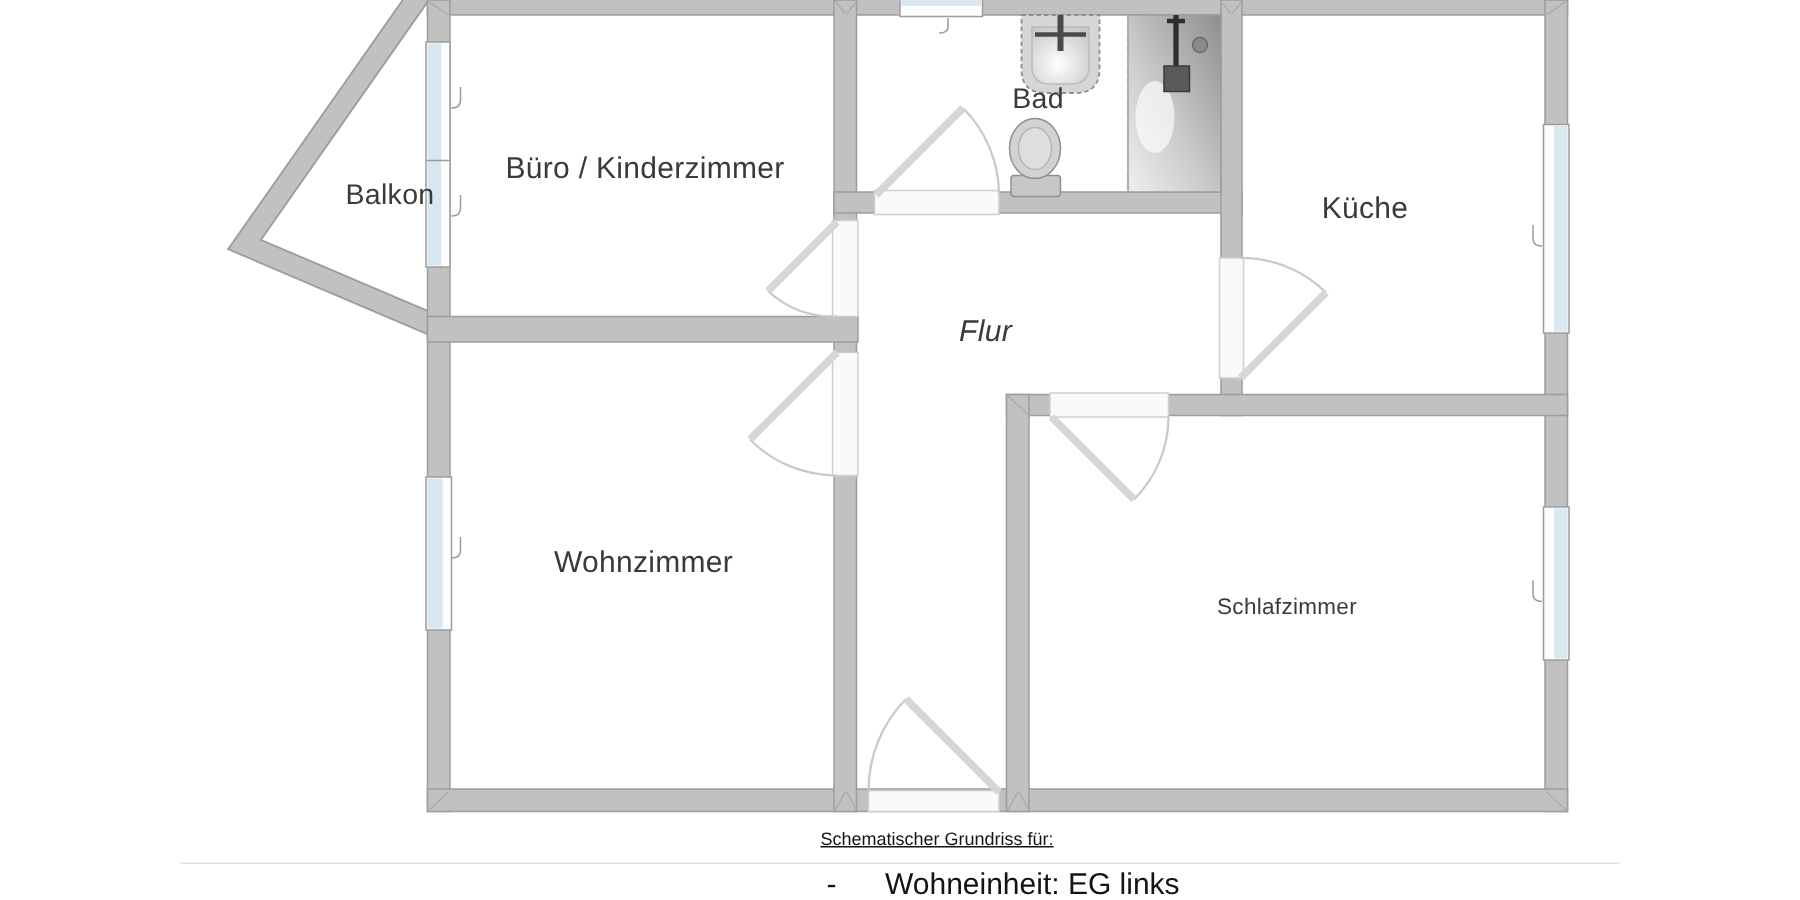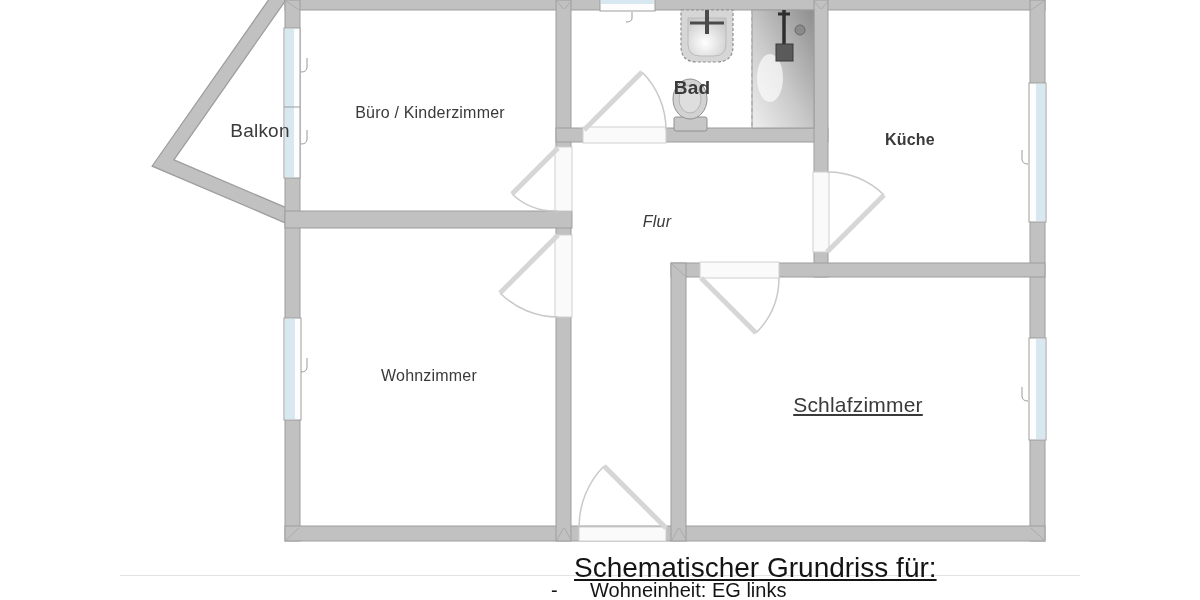--- a/index.html
+++ b/index.html
@@ -173,7 +173,7 @@
 
   <div class="room-label small" style="left:260px;top:131px;">Balkon</div>
   <div class="room-label" style="left:430px;top:113px;">Büro / Kinderzimmer</div>
-  <div class="room-label small" style="left:692px;top:88px;font-weight:bold;">Bad</div>
+  <div class="room-label small" style="left:692px;top:67px;">Bad</div>
   <div class="room-label" style="left:910px;top:140px;font-weight:bold;">Küche</div>
   <div class="room-label" style="left:657px;top:222px;font-style:italic;">Flur</div>
   <div class="room-label" style="left:429px;top:376px;">Wohnzimmer</div>

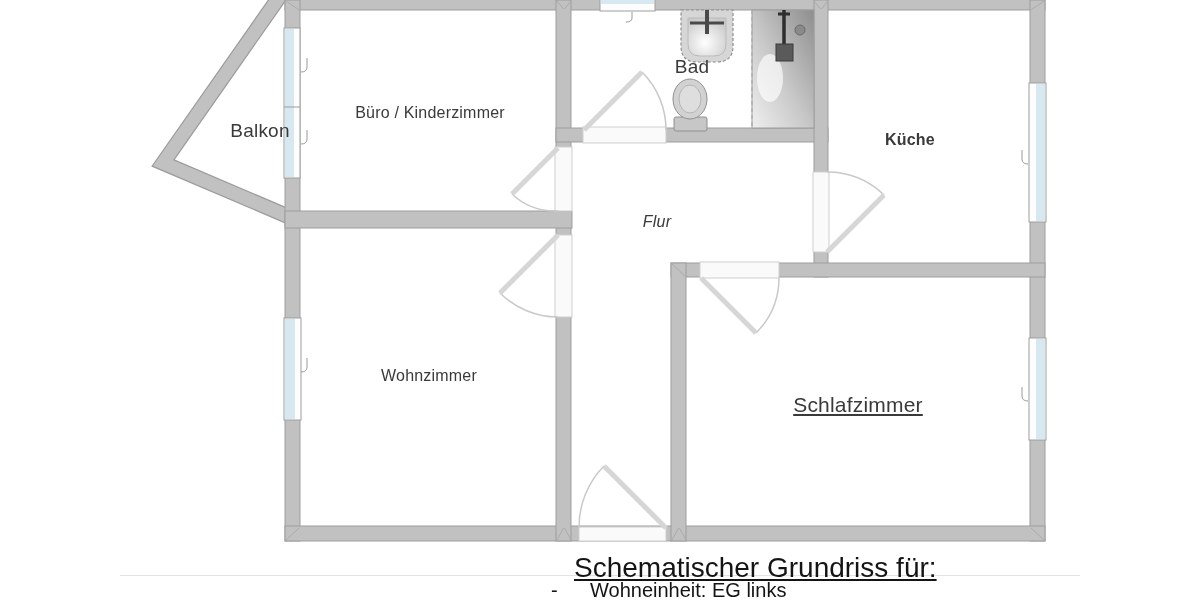--- a/index.html
+++ b/index.html
@@ -9,7 +9,7 @@
   }
   .room-label{
     position:absolute;transform:translate(-50%,-50%);
-    color:#3a3a3a;font-size:16px;white-space:nowrap;letter-spacing:.2px;
+    color:#3a3a3a;font-size:20px;white-space:nowrap;letter-spacing:.2px;
   }
   .room-label.small{font-size:19px;}
   .room-label.big{font-size:21px;text-decoration:underline;}

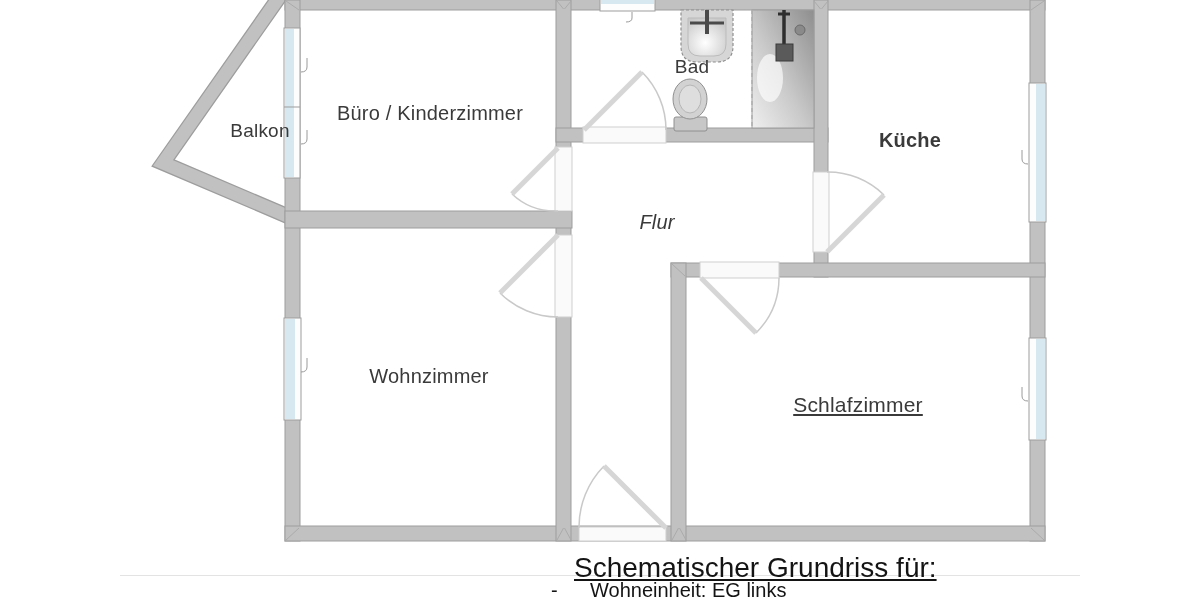--- a/index.html
+++ b/index.html
@@ -174,7 +174,7 @@
   <div class="room-label small" style="left:260px;top:131px;">Balkon</div>
   <div class="room-label" style="left:430px;top:113px;">Büro / Kinderzimmer</div>
   <div class="room-label small" style="left:692px;top:67px;">Bad</div>
-  <div class="room-label" style="left:910px;top:140px;font-weight:bold;">Küche</div>
+  <div class="room-label" style="left:910px;top:140px;">Küche</div>
   <div class="room-label" style="left:657px;top:222px;font-style:italic;">Flur</div>
   <div class="room-label" style="left:429px;top:376px;">Wohnzimmer</div>
   <div class="room-label big" style="left:858px;top:405px;">Schlafzimmer</div>

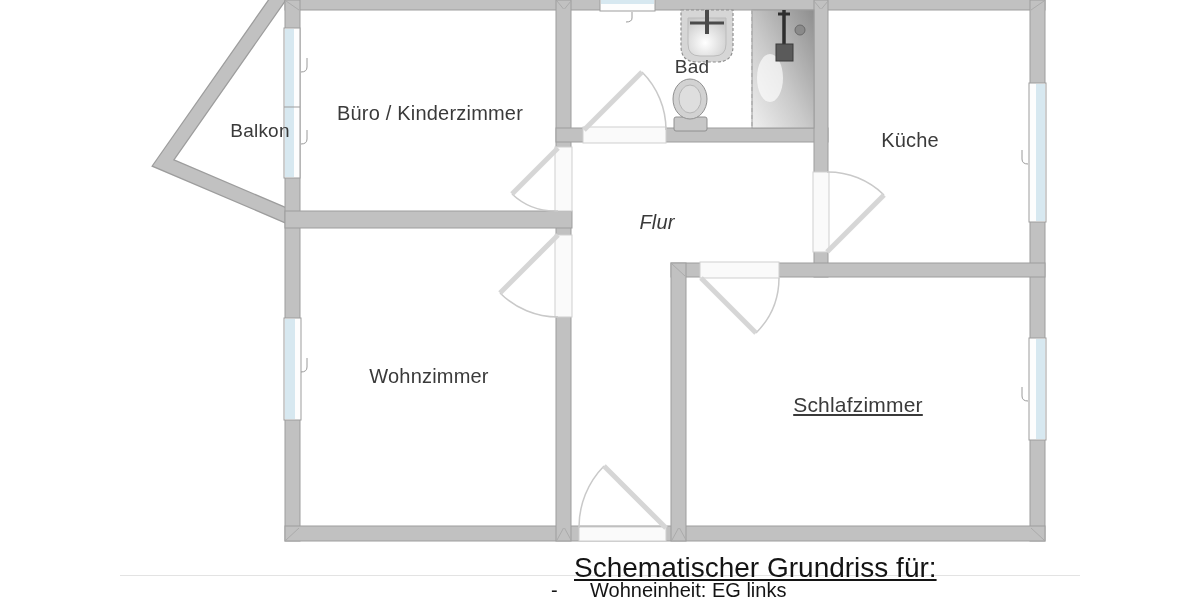--- a/index.html
+++ b/index.html
@@ -12,7 +12,7 @@
     color:#3a3a3a;font-size:20px;white-space:nowrap;letter-spacing:.2px;
   }
   .room-label.small{font-size:19px;}
-  .room-label.big{font-size:21px;text-decoration:underline;}
+  .room-label.big{font-size:15px;}
   .caption-title{
     position:absolute;left:574px;top:552px;font-size:28px;color:#141414;
     text-decoration:underline;white-space:nowrap;

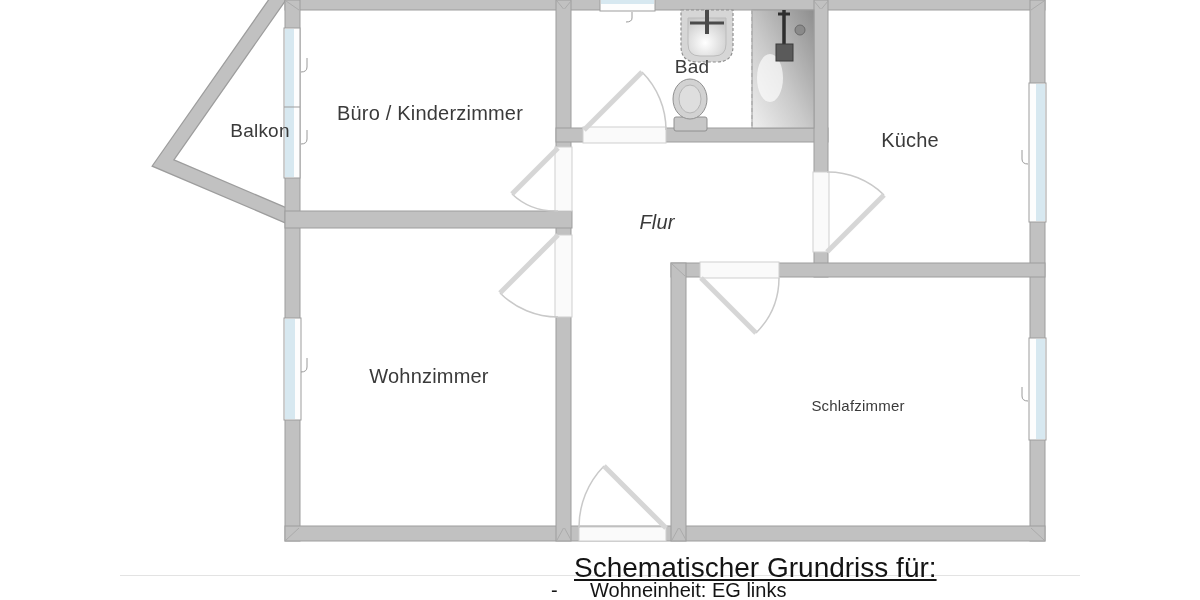--- a/index.html
+++ b/index.html
@@ -14,7 +14,7 @@
   .room-label.small{font-size:19px;}
   .room-label.big{font-size:15px;}
   .caption-title{
-    position:absolute;left:574px;top:552px;font-size:28px;color:#141414;
+    position:absolute;left:547px;top:552px;font-size:12px;color:#141414;
     text-decoration:underline;white-space:nowrap;
   }
   .caption-dash{position:absolute;left:551px;top:579px;font-size:20px;color:#141414;}

